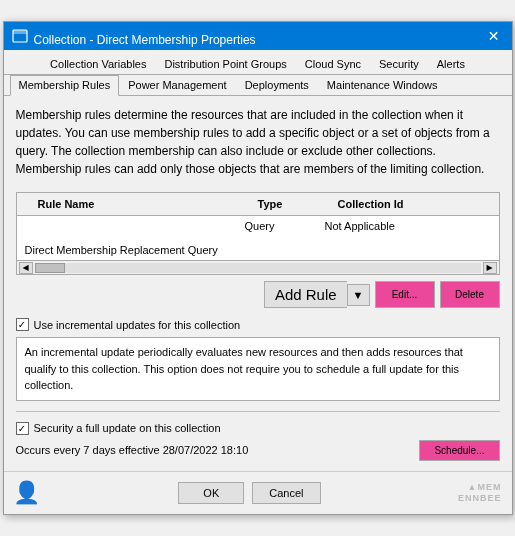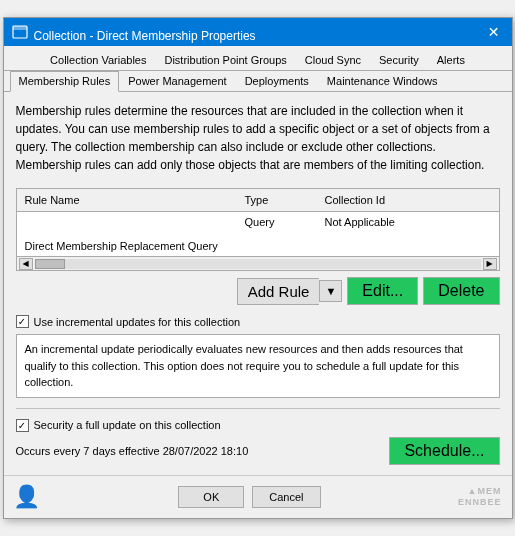--- a/index.html
+++ b/index.html
@@ -107,8 +107,8 @@
     }
     .th {
       font-size: 11px;
-      font-weight: normal;
-      padding: 2px 8px;
+      font-weight: bold;
+      padding: 2px 21px;
     }
     .th-rule { width: 220px; }
     .th-type { width: 80px; }

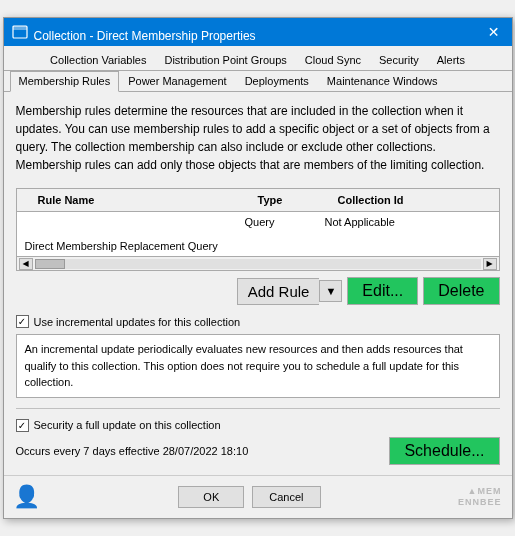--- a/index.html
+++ b/index.html
@@ -166,8 +166,8 @@
     }
     .btn {
       padding: 4px 14px;
-      font-size: 16px;
-      background: #22c55e;
+      font-size: 10px;
+      background: #ec4899;
       border: 1px solid #aaa;
       cursor: pointer;
       min-width: 60px;

